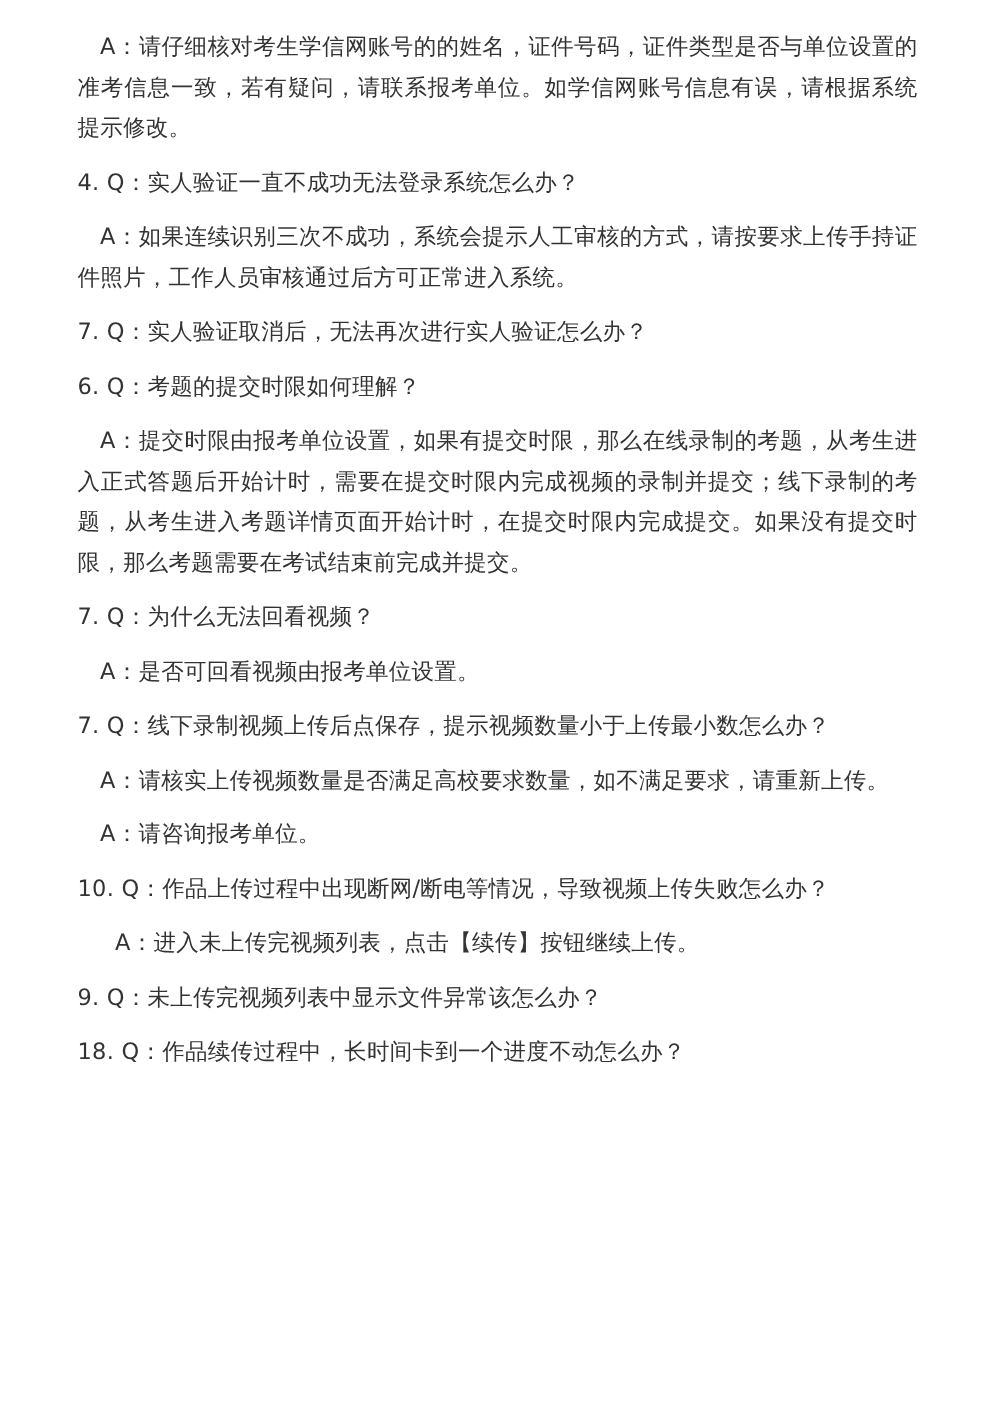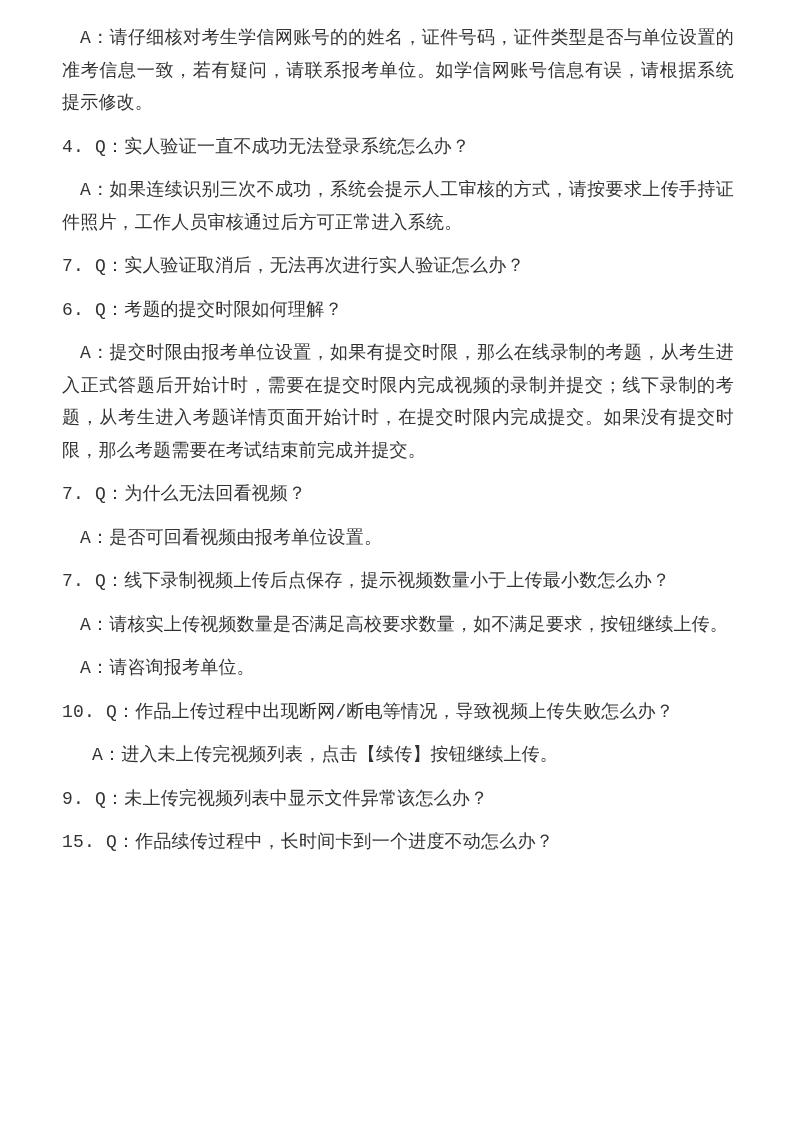--- a/index.html
+++ b/index.html
@@ -8,7 +8,7 @@
     font-family: "DejaVu Sans", "Liberation Sans", sans-serif;
     color: #333333;
   }
-  .page { position: relative; width: 794px; height: 1123px; font-family: Liberation Mono, monospace; }
+  .page { position: relative; width: 794px; height: 1123px; }
   .doc { position: absolute; left: 62px; top: 22px; width: 672px; }
   .p {
     font-size: 18px;

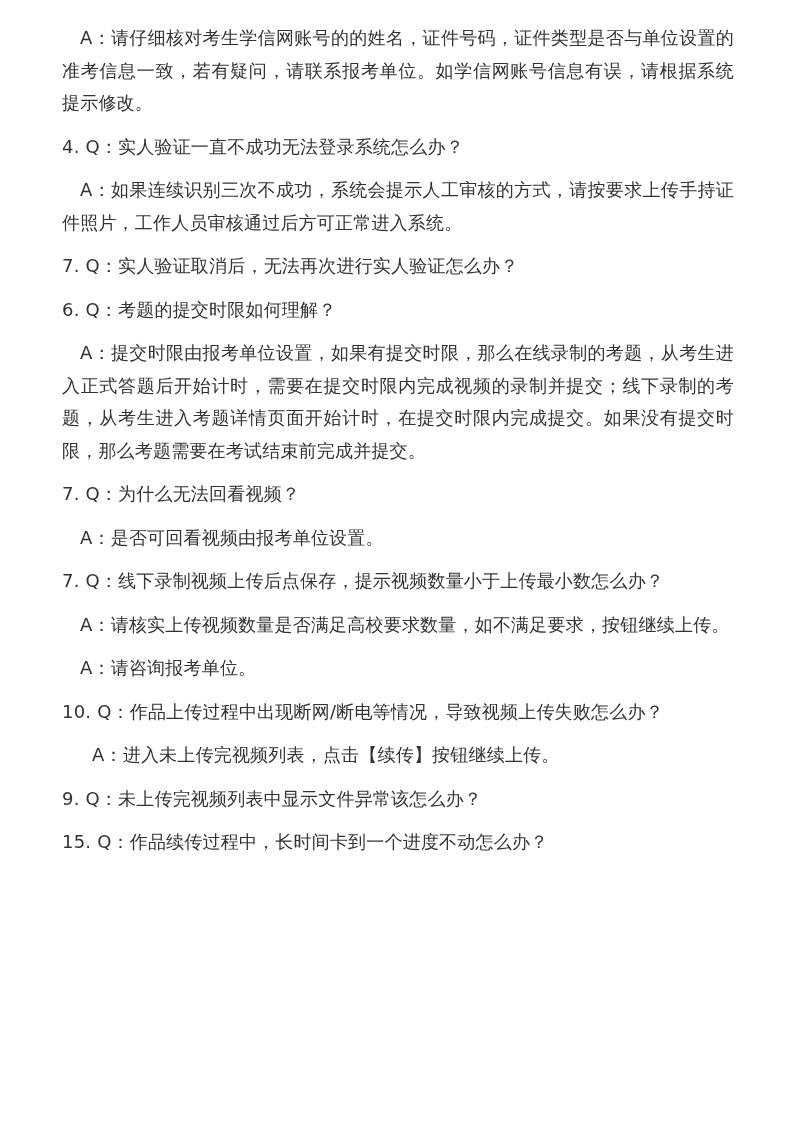--- a/index.html
+++ b/index.html
@@ -35,7 +35,7 @@
     <p class="p q">7. Q：为什么无法回看视频？</p>
     <p class="p a">A：是否可回看视频由报考单位设置。</p>
     <p class="p q">7. Q：线下录制视频上传后点保存，提示视频数量小于上传最小数怎么办？</p>
-    <p class="p a">A：请核实上传视频数量是否满足高校要求数量，如不满足要求，按钮继续上传。</p>
+    <p class="p a">A：请核实上传视频数量是否满足高校要求数量，如不满足要求，请重新上传。</p>
     <p class="p a">A：请咨询报考单位。</p>
     <p class="p q">10. Q：作品上传过程中出现断网/断电等情况，导致视频上传失败怎么办？</p>
     <p class="p a deep">A：进入未上传完视频列表，点击【续传】按钮继续上传。</p>

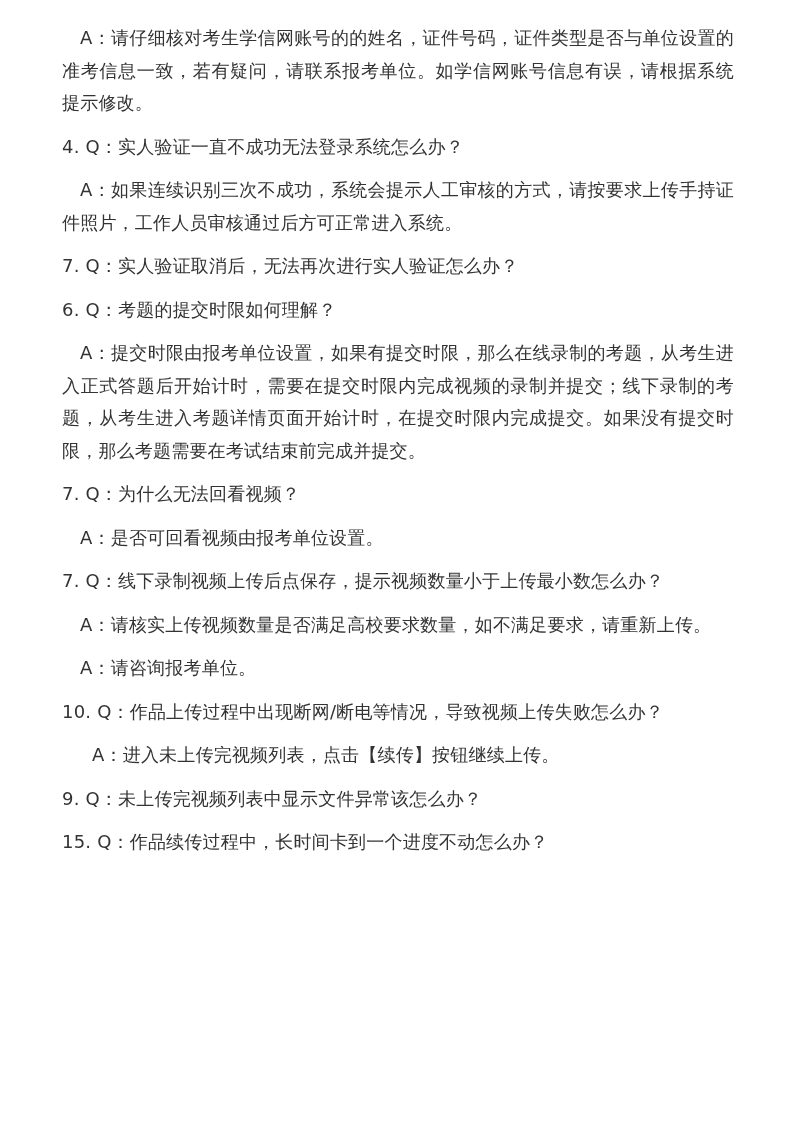--- a/index.html
+++ b/index.html
@@ -40,7 +40,7 @@
     <p class="p q">10. Q：作品上传过程中出现断网/断电等情况，导致视频上传失败怎么办？</p>
     <p class="p a deep">A：进入未上传完视频列表，点击【续传】按钮继续上传。</p>
     <p class="p q">9. Q：未上传完视频列表中显示文件异常该怎么办？</p>
-    <p class="p q">15. Q：作品续传过程中，长时间卡到一个进度不动怎么办？</p>
+    <p class="p q">18. Q：作品续传过程中，长时间卡到一个进度不动怎么办？</p>
   </div>
 </div>
 

